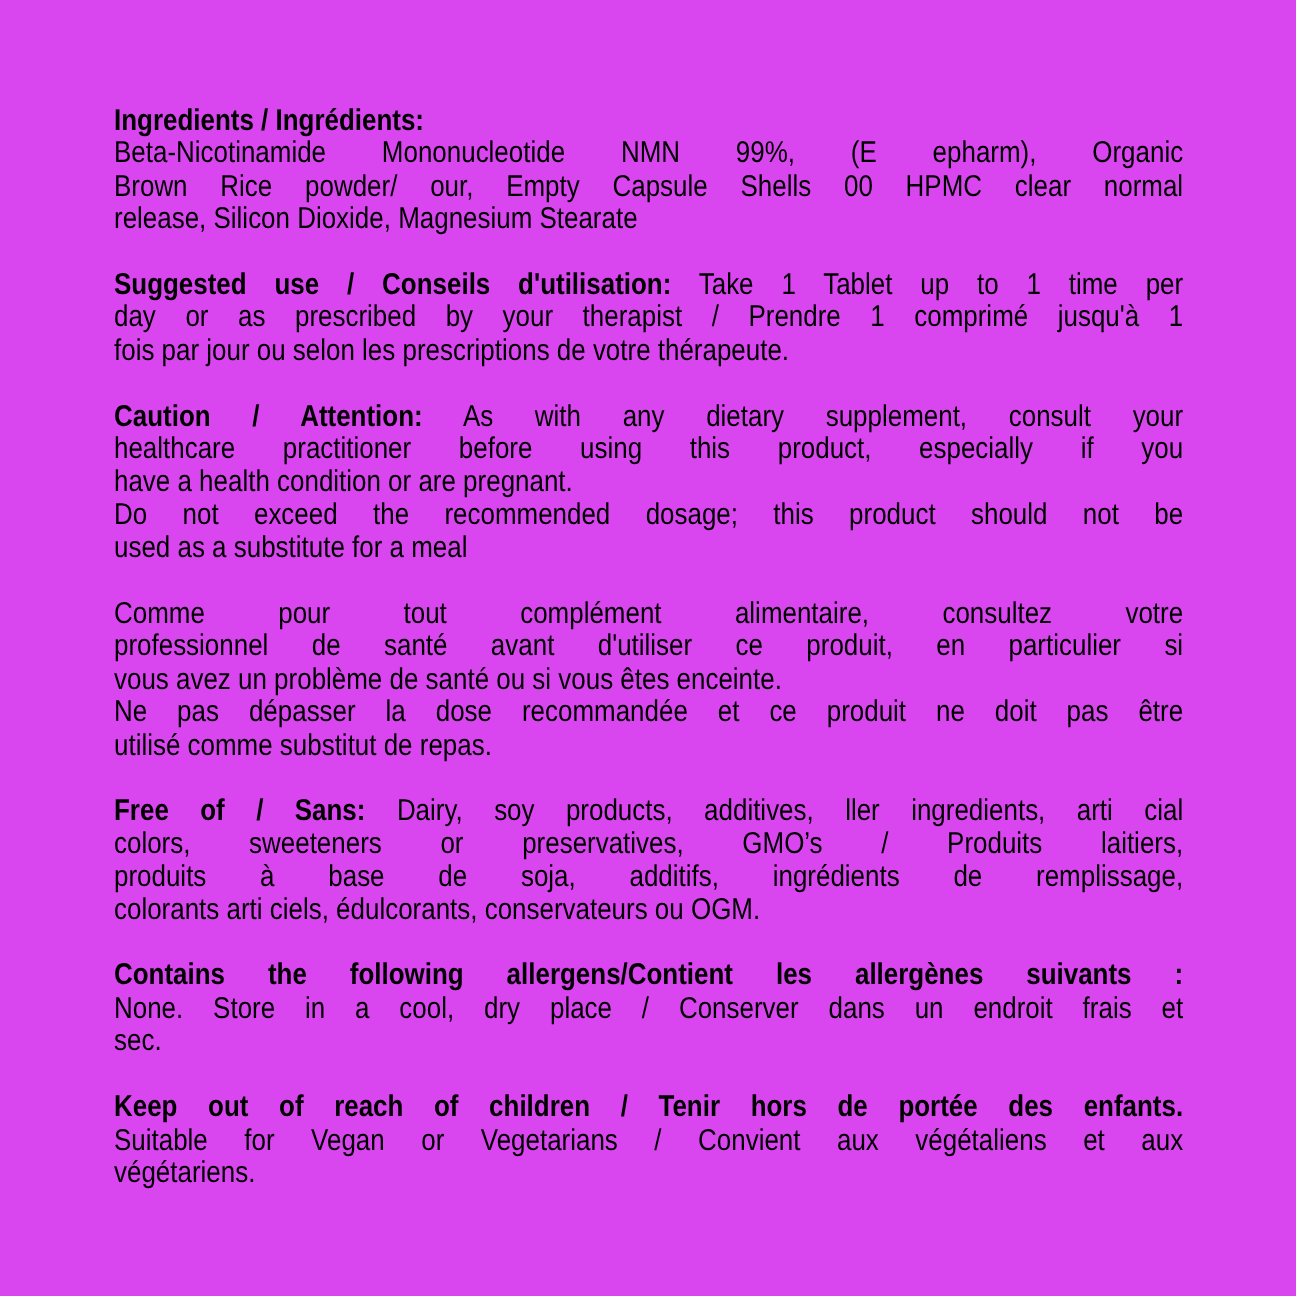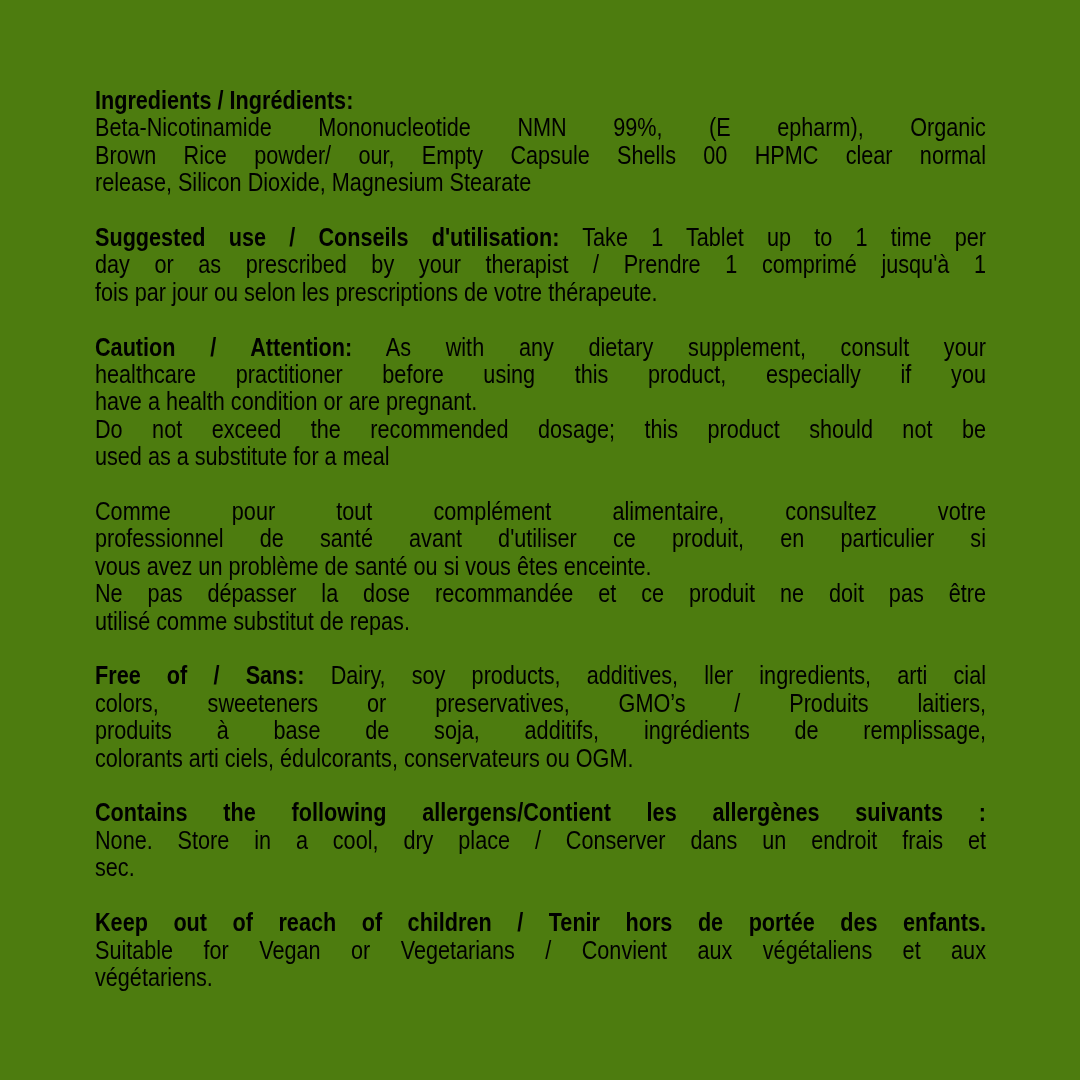--- a/index.html
+++ b/index.html
@@ -14,7 +14,7 @@
     position: relative;
     width: 1080px;
     height: 1080px;
-    background: #4d7c0f;
+    background: #d946ef;
   }
   .label {
     position: absolute;

